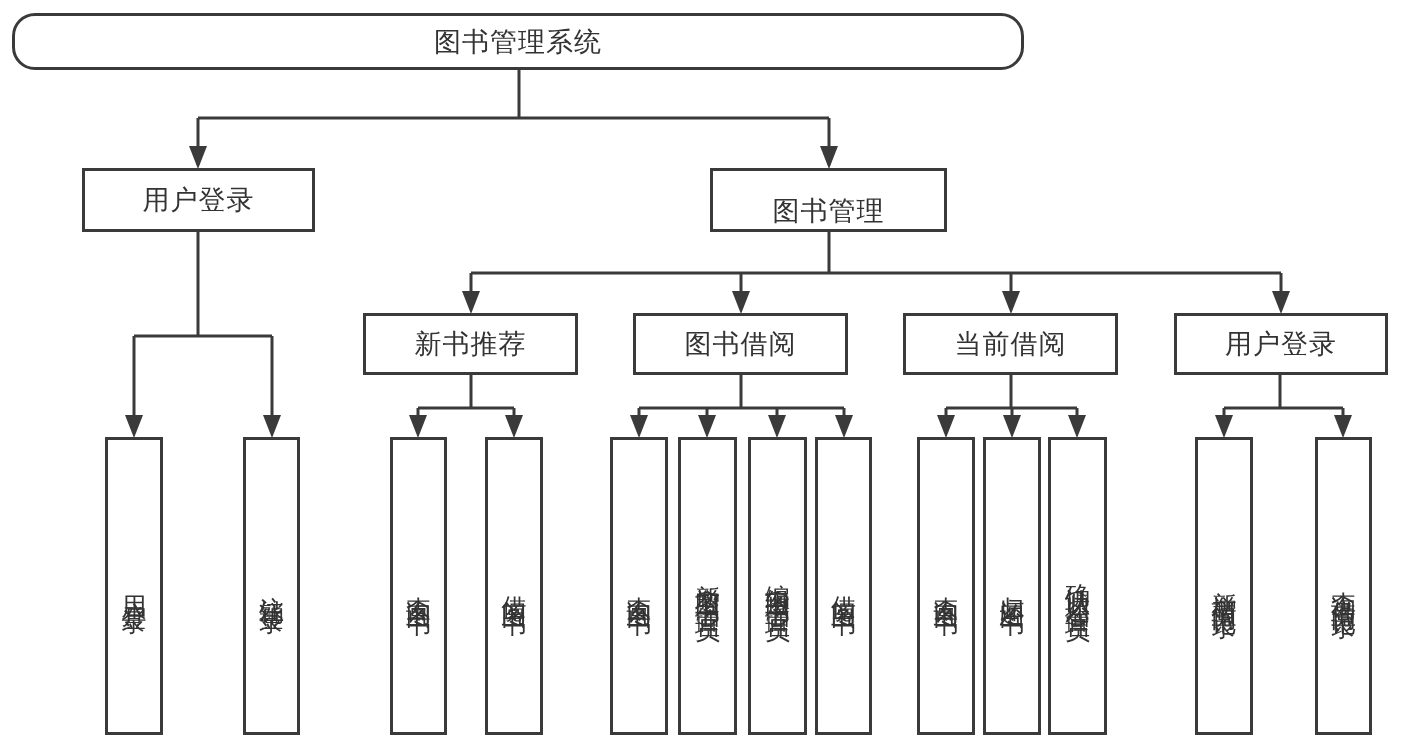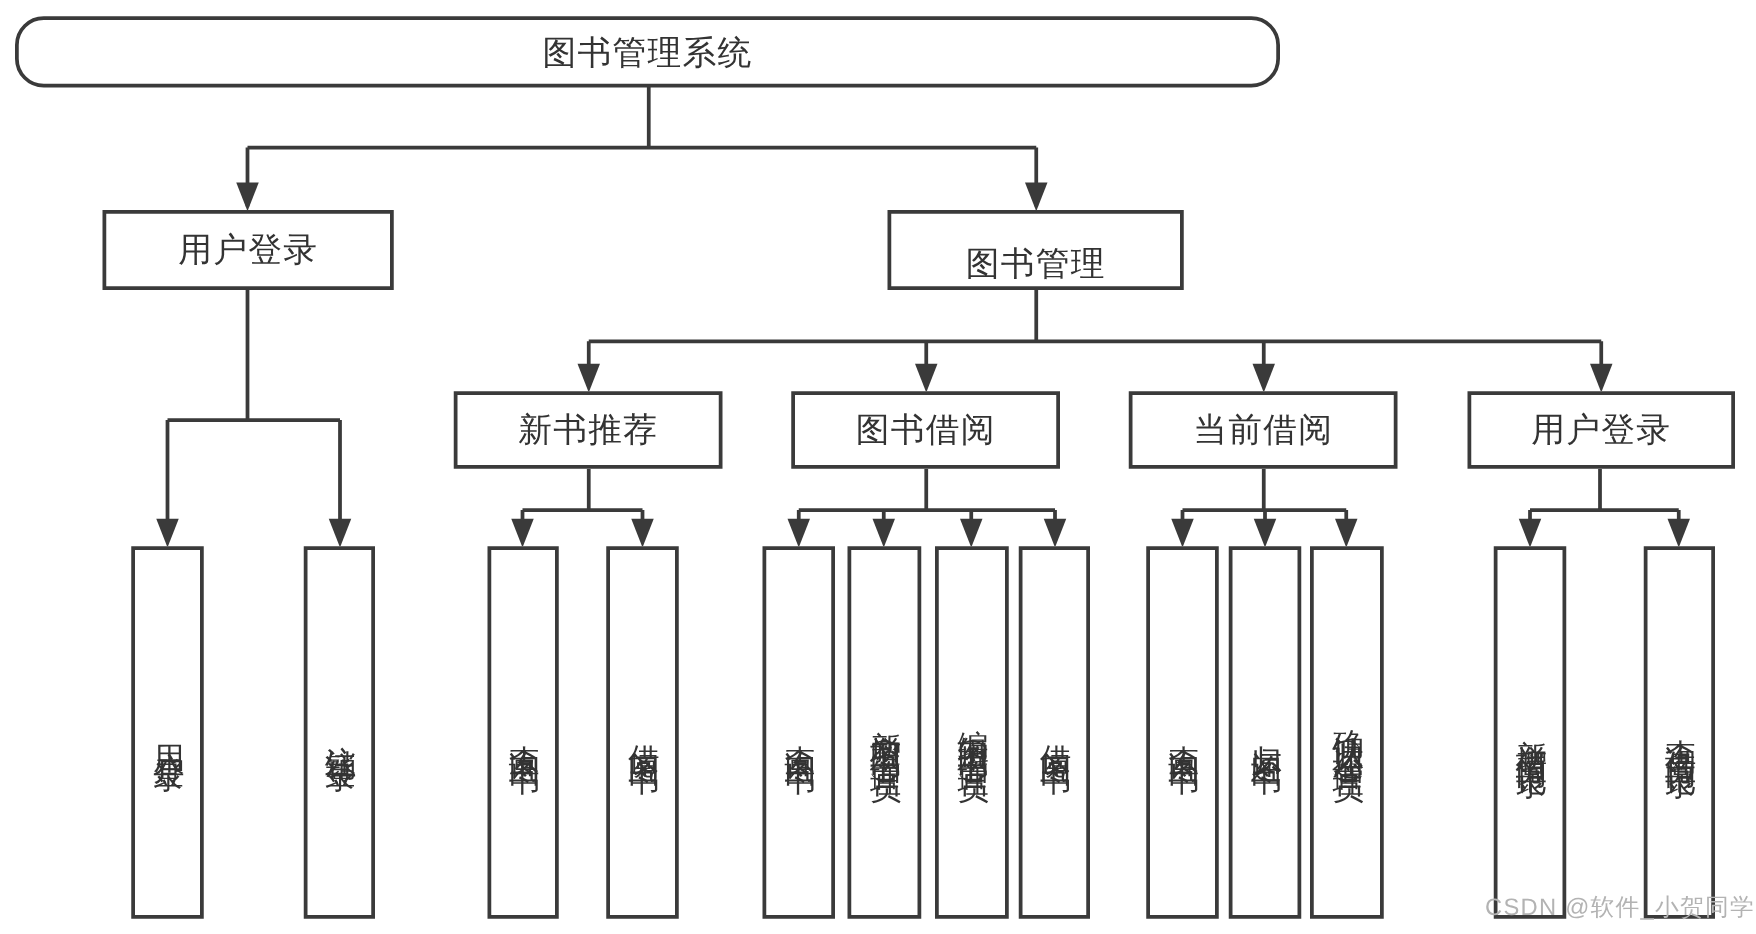--- a/index.html
+++ b/index.html
@@ -190,7 +190,6 @@
     <span class="vtext">查询借阅记录</span>
   </div>
 
-  <div class="watermark">CSDN @软件_小贺同学</div>
 
 </div>
 

